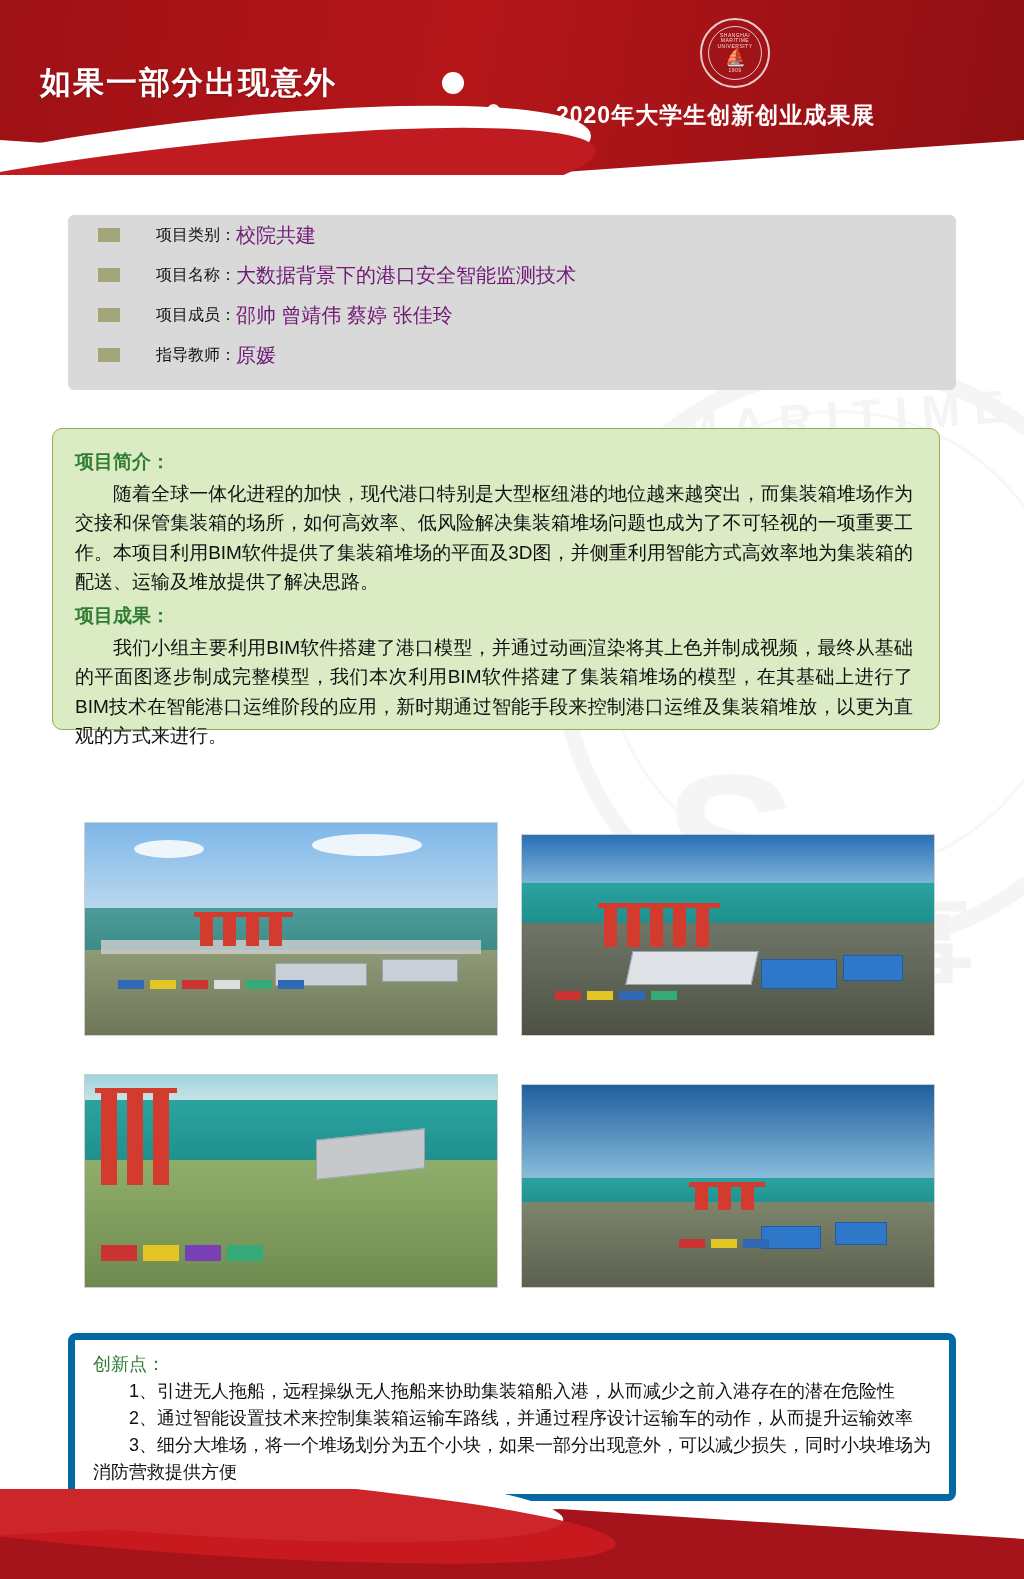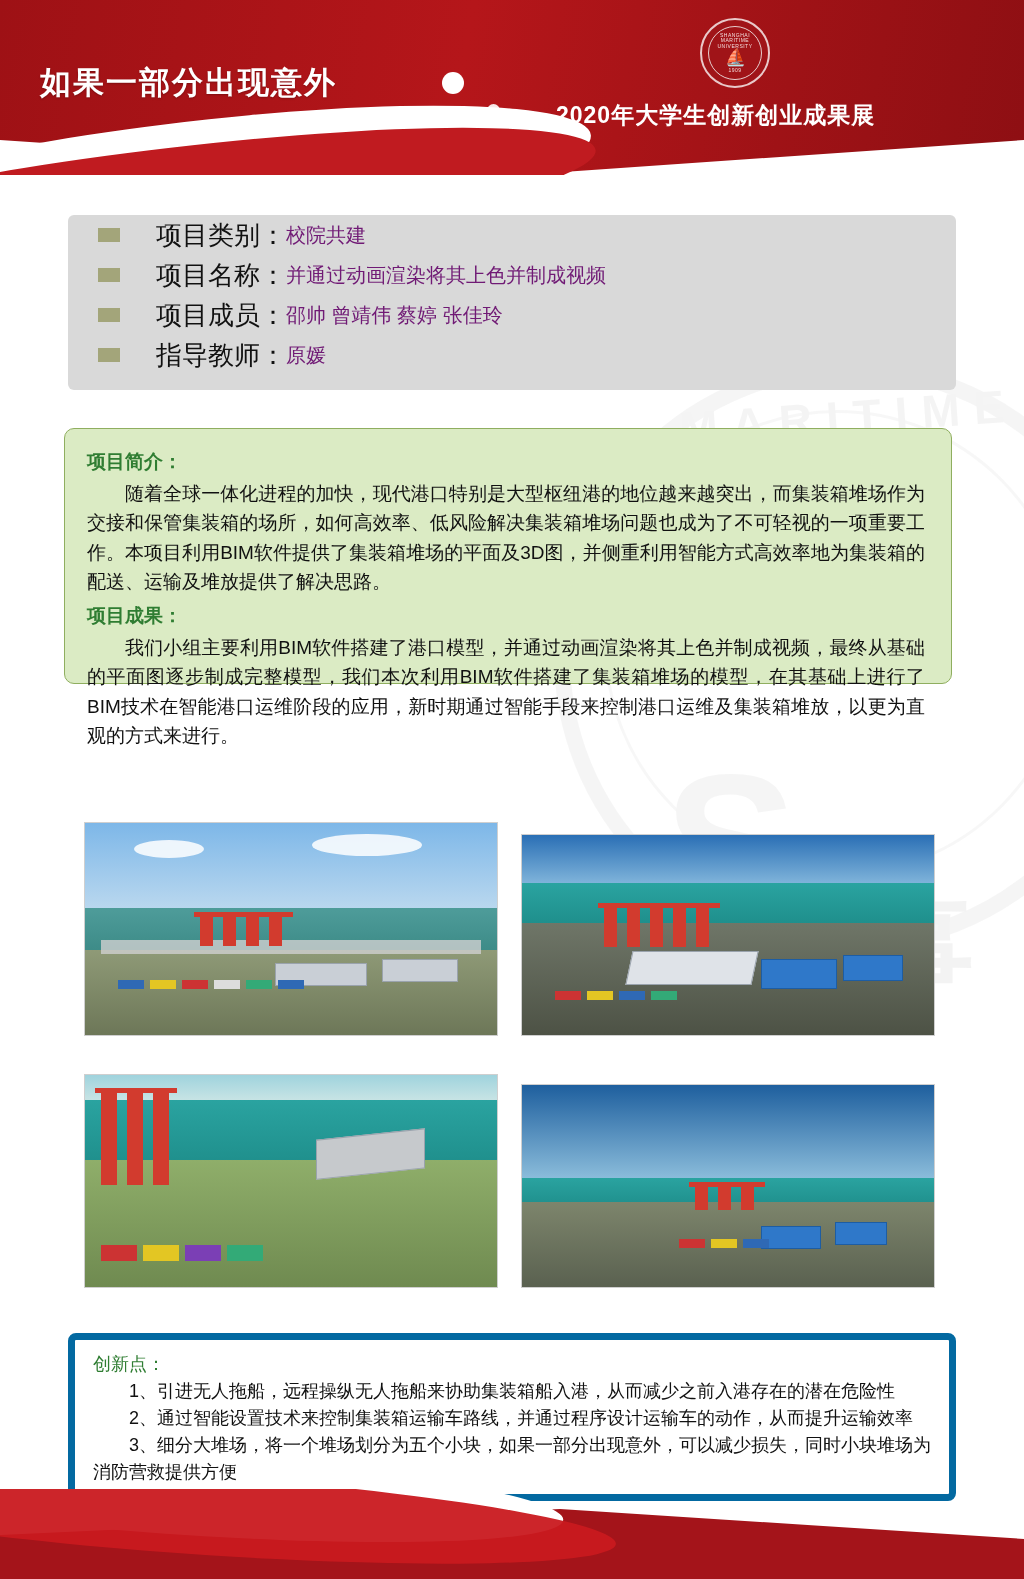--- a/index.html
+++ b/index.html
@@ -92,7 +92,7 @@
   }
   .info-row{display:flex;align-items:center;height:40px;padding-left:30px;}
   .bullet{width:22px;height:14px;background:#a3a57a;margin-right:36px;flex:0 0 auto;}
-  .info-label{font-size:26px;color:#111;white-space:nowrap;}
+  .info-label{font-size:16px;color:#111;white-space:nowrap;}
   .info-value{font-size:20px;color:#701a75;}
 
   

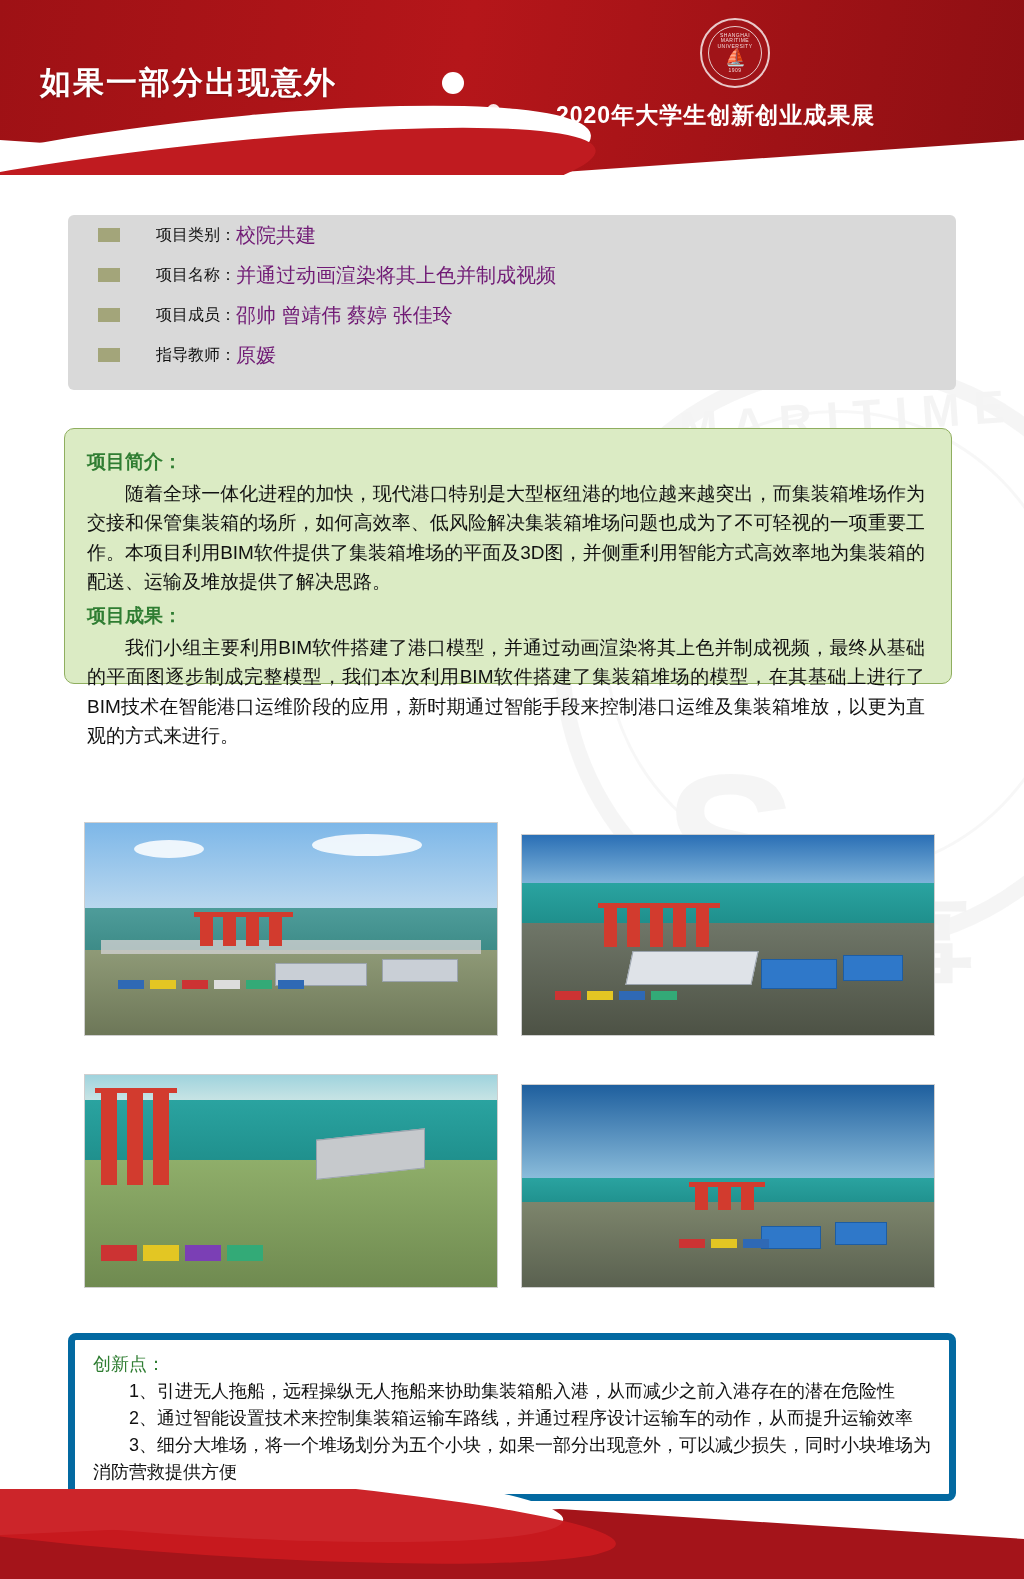--- a/index.html
+++ b/index.html
@@ -196,7 +196,7 @@
     <div class="info-row">
       <span class="bullet"></span>
       <span class="info-label">项目名称：</span>
-      <span class="info-value">并通过动画渲染将其上色并制成视频</span>
+      <span class="info-value">大数据背景下的港口安全智能监测技术</span>
     </div>
     <div class="info-row">
       <span class="bullet"></span>

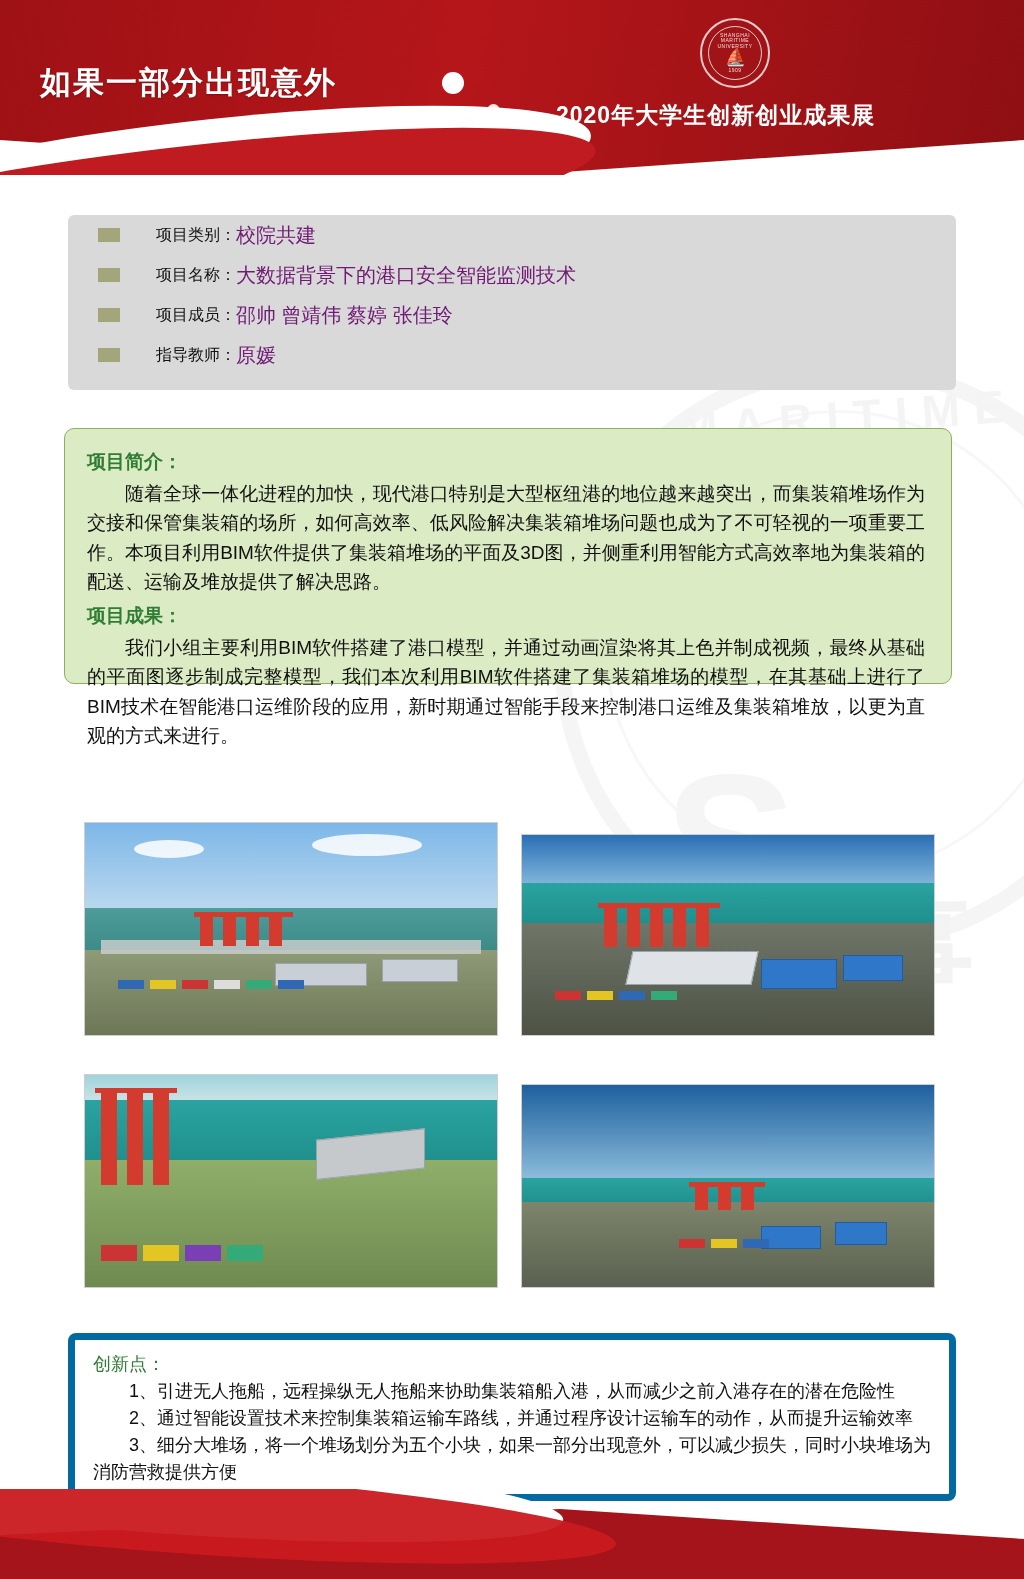--- a/index.html
+++ b/index.html
@@ -97,7 +97,7 @@
 
   
   .desc-box{
-    position:absolute;left:64px;top:428px;width:888px;height:256px;
+    position:absolute;left:52px;top:428px;width:888px;height:302px;
     background:#dbebc4;border:1px solid #8fae5f;border-radius:10px;
     padding:14px 22px 0 22px;box-sizing:border-box;
   }

